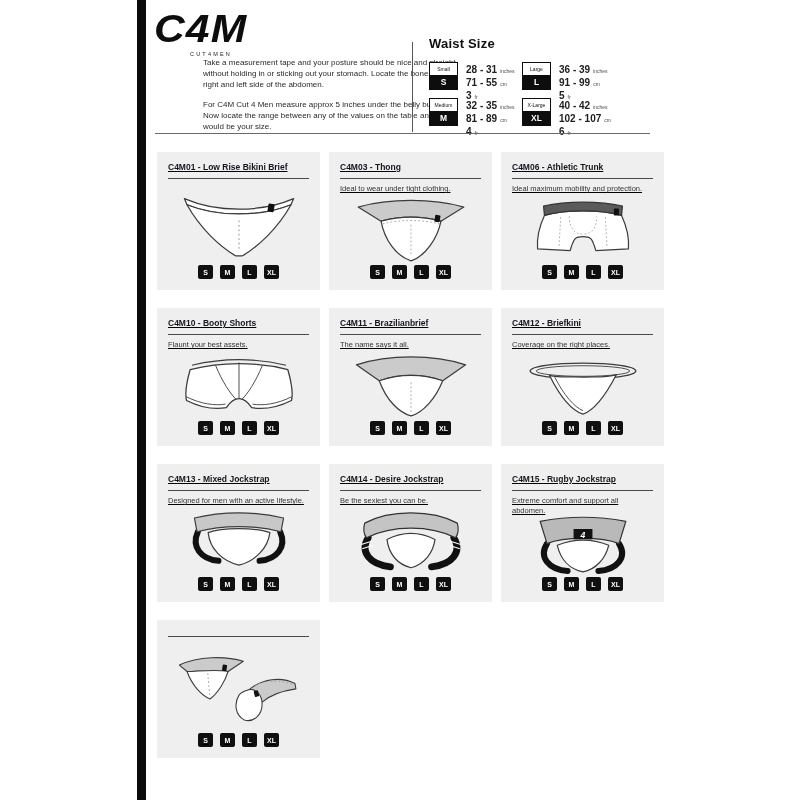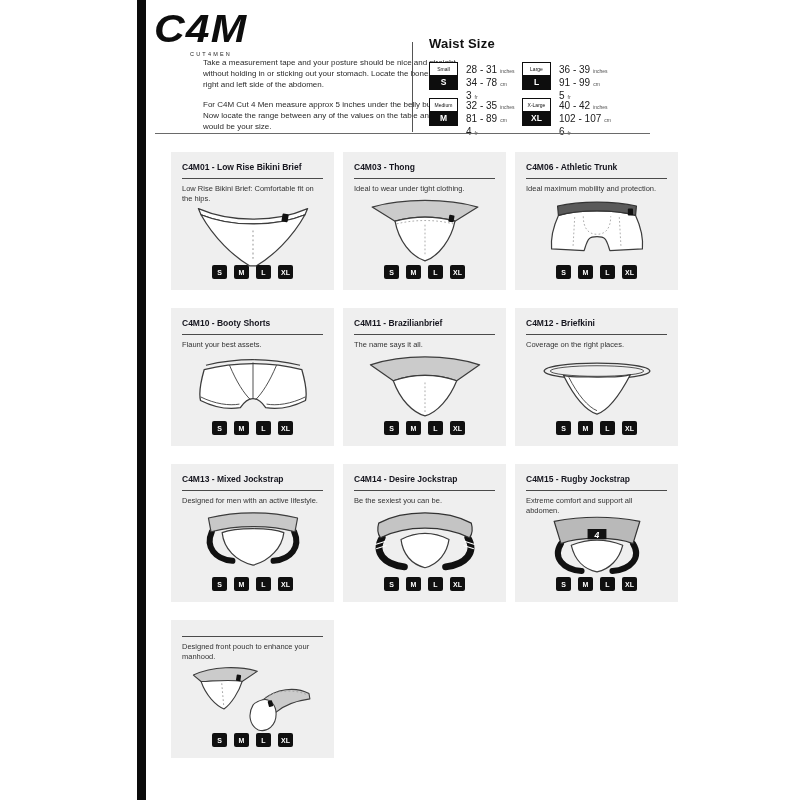--- a/index.html
+++ b/index.html
@@ -28,7 +28,7 @@
   .w-badge-letter { height:14px; background:#0d0d0d; color:#fff; display:flex; align-items:center; justify-content:center; font-size:8.5px; font-weight:bold; }
   .w-text { display:flex; flex-direction:column; justify-content:space-between; padding:1px 0; }
   .w-line { line-height:9px; white-space:nowrap; }
-  .w-num { font-size:10px; font-weight:400; color:#202020; }
+  .w-num { font-size:10px; font-weight:700; color:#202020; }
   .w-unit { font-size:5px; color:#4d4d4d; margin-left:3px; }
 
   .cards-grid { position:absolute; left:171px; top:152px; width:507px;

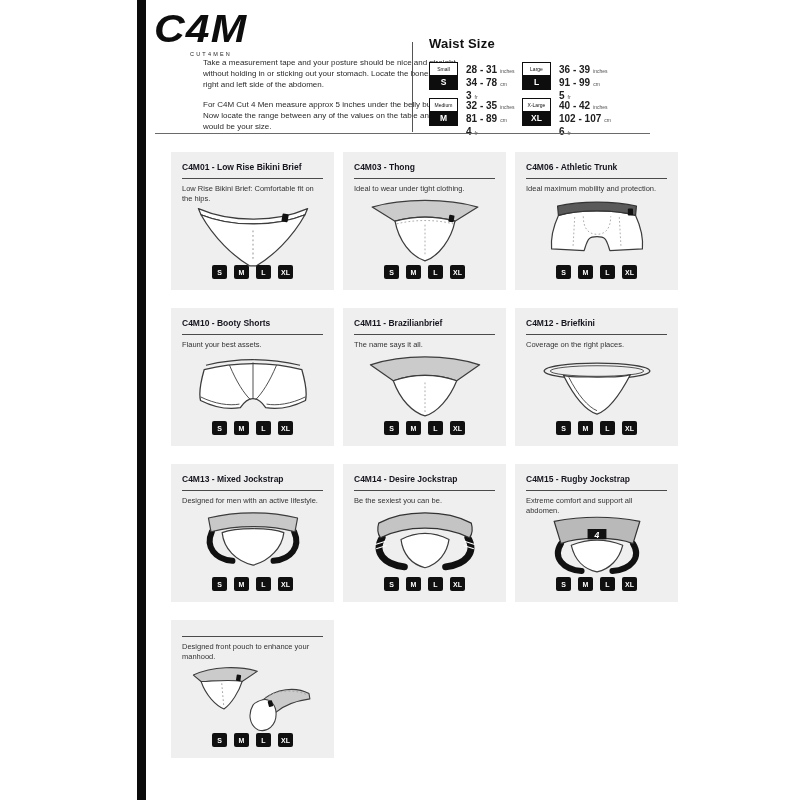--- a/index.html
+++ b/index.html
@@ -72,7 +72,7 @@
       </div>
       <div class="w-text">
         <div class="w-line"><span class="w-num">28 - 31</span><span class="w-unit">inches</span></div>
-        <div class="w-line"><span class="w-num">34 - 78</span><span class="w-unit">cm</span></div>
+        <div class="w-line"><span class="w-num">71 - 55</span><span class="w-unit">cm</span></div>
         <div class="w-line"><span class="w-num">3</span><span class="w-unit">fr</span></div>
       </div>
     </div>

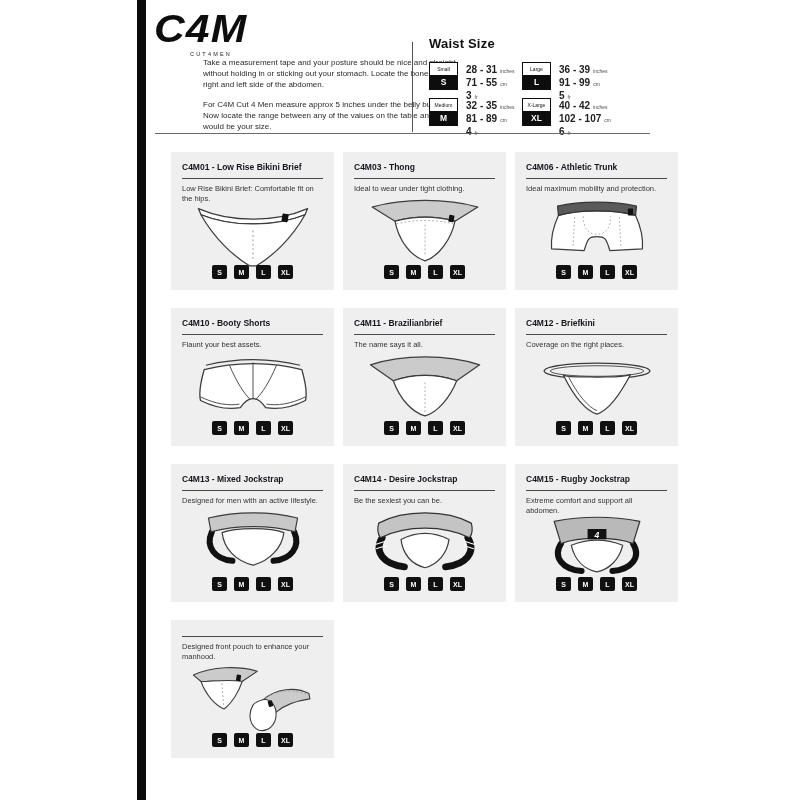--- a/index.html
+++ b/index.html
@@ -31,8 +31,8 @@
   .w-num { font-size:10px; font-weight:700; color:#202020; }
   .w-unit { font-size:5px; color:#4d4d4d; margin-left:3px; }
 
-  .cards-grid { position:absolute; left:171px; top:152px; width:507px;
-    display:grid; grid-template-columns:repeat(3,163px); grid-auto-rows:138px; gap:18px 9px; }
+  .cards-grid { position:absolute; left:157px; top:152px; width:507px;
+    display:grid; grid-template-columns:repeat(3,163px); grid-auto-rows:138px; gap:18px 9px;text-decoration:underline; }
   .card { background:#efefef; padding:10px 11px 8px; display:flex; flex-direction:column; }
   .card-title { font-size:8.5px; font-weight:bold; color:#16161f; line-height:1.2; }
   .card-rule { height:1px; background:#4a4a4a; margin:6px 0 5px; }

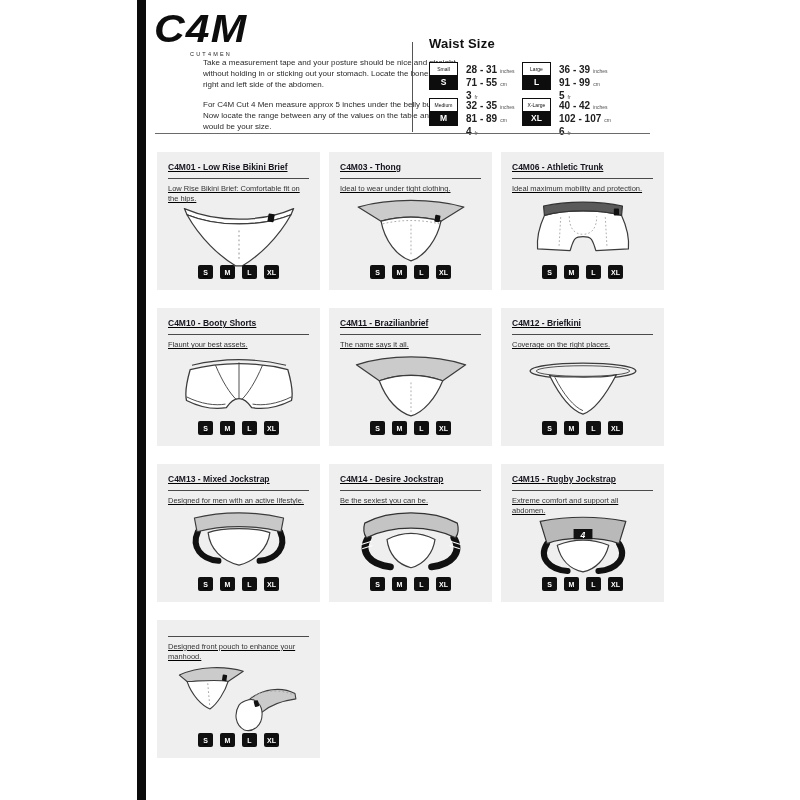--- a/index.html
+++ b/index.html
@@ -121,7 +121,6 @@
     <div class="card">
       <div class="card-title">C4M01 - Low Rise Bikini Brief</div>
       <div class="card-rule"></div>
-      <div class="card-desc">Low Rise Bikini Brief: Comfortable fit on the hips.</div>
       <div class="card-art">
         <svg viewBox="0 0 140 84" width="124" height="74">
           <path d="M8,12 C45,28 95,28 132,12 L129,19 C95,33 45,33 11,19 Z" fill="#fff" stroke="#3c3c3c" stroke-width="1.4" stroke-linejoin="round"></path>

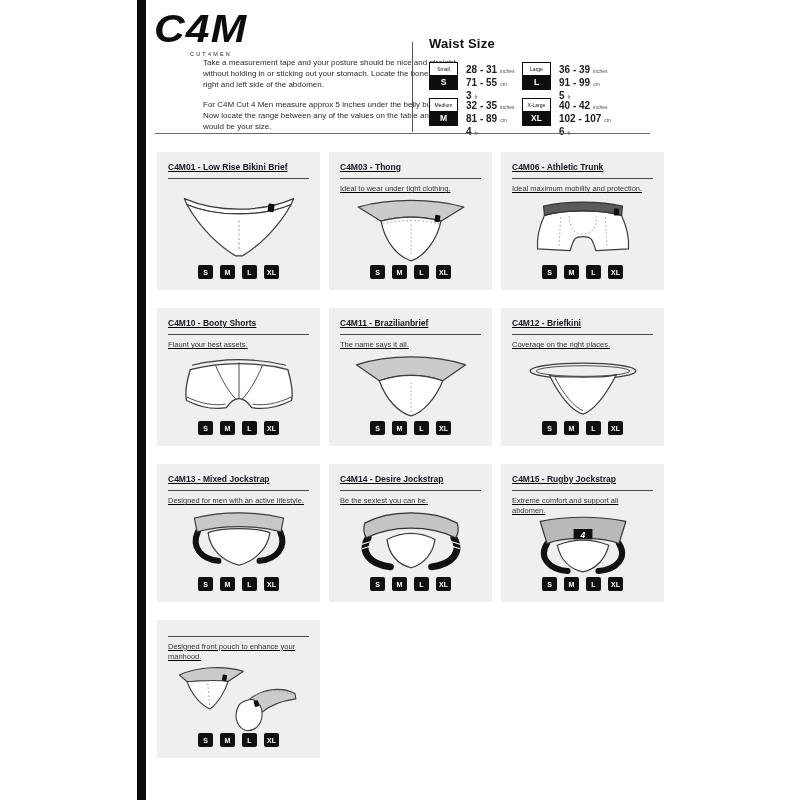--- a/index.html
+++ b/index.html
@@ -312,7 +312,6 @@
 
     <div class="card">
       <div class="card-rule"></div>
-      <div class="card-desc">Designed front pouch to enhance your manhood.</div>
       <div class="card-art">
         <svg viewBox="0 0 140 90" width="130" height="80">
           <g transform="rotate(-5 40 30)">

